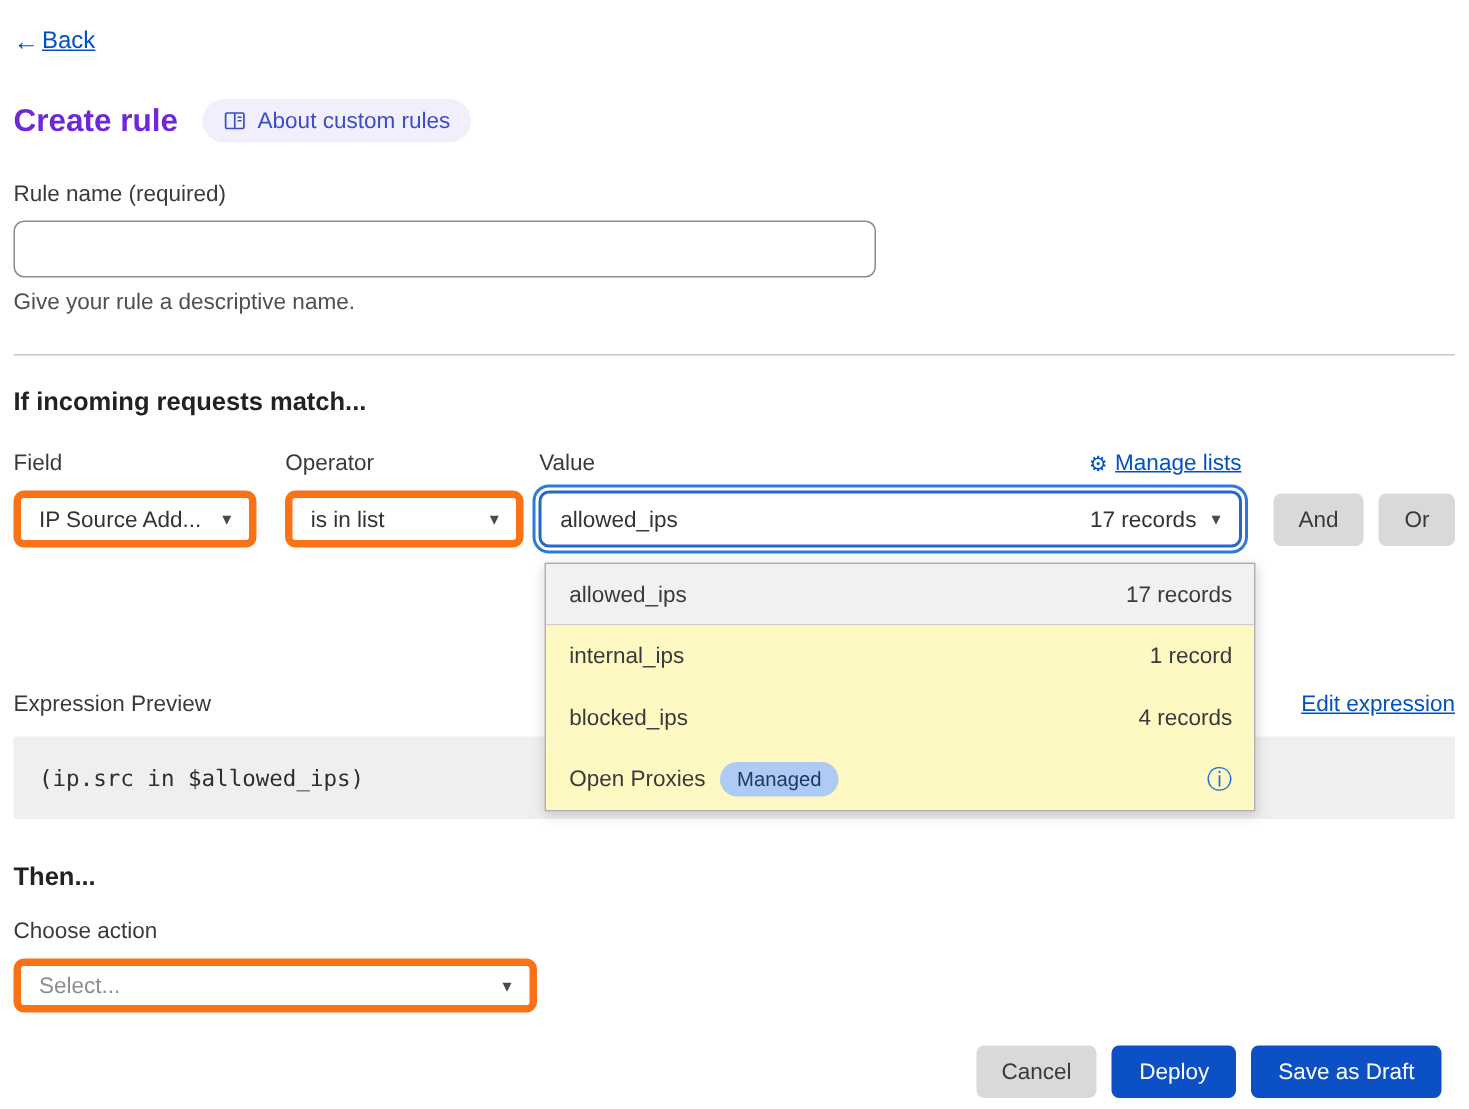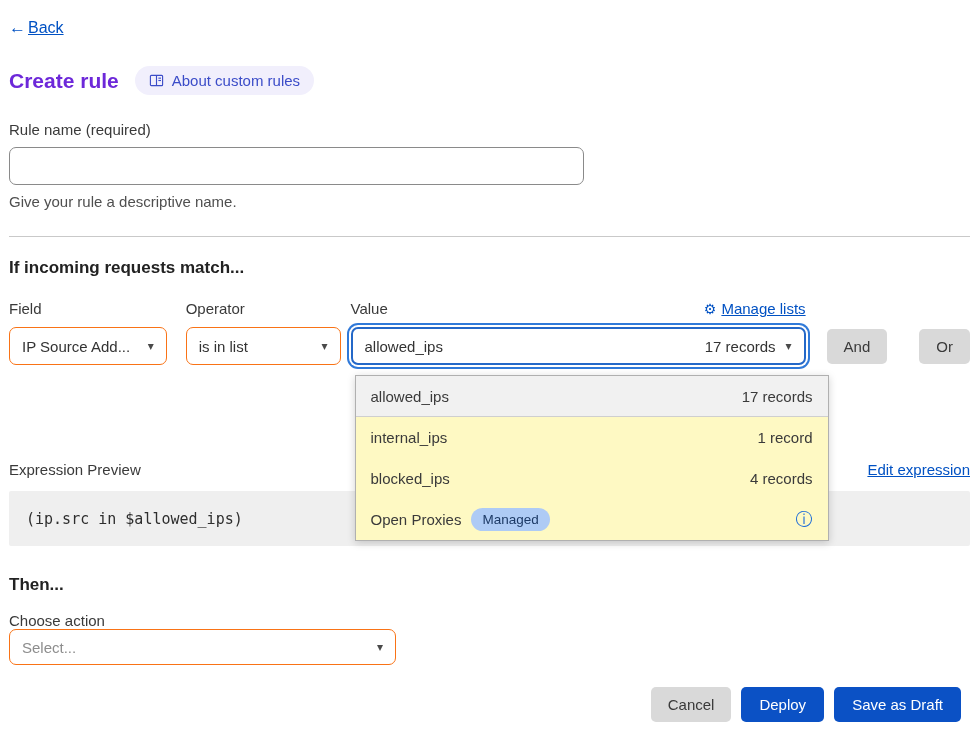--- a/index.html
+++ b/index.html
@@ -51,7 +51,7 @@
   .manage-lists .gear { font-size: 14px; text-decoration: none; }
   .manage-lists .ml-text { text-decoration: underline; }
 
-  .select { height: 38px; border: 1px solid #f97316; border-radius: 7px;
+  .select { height: 38px; border: 5px solid #f97316; border-radius: 7px;
     background: #fff; display: flex; align-items: center; justify-content: space-between;
     padding: 0 12px; font-size: 15px; color: #333; cursor: pointer; }
   .select .caret { color: #4a4a4a; font-size: 12px; margin-left: 10px; }

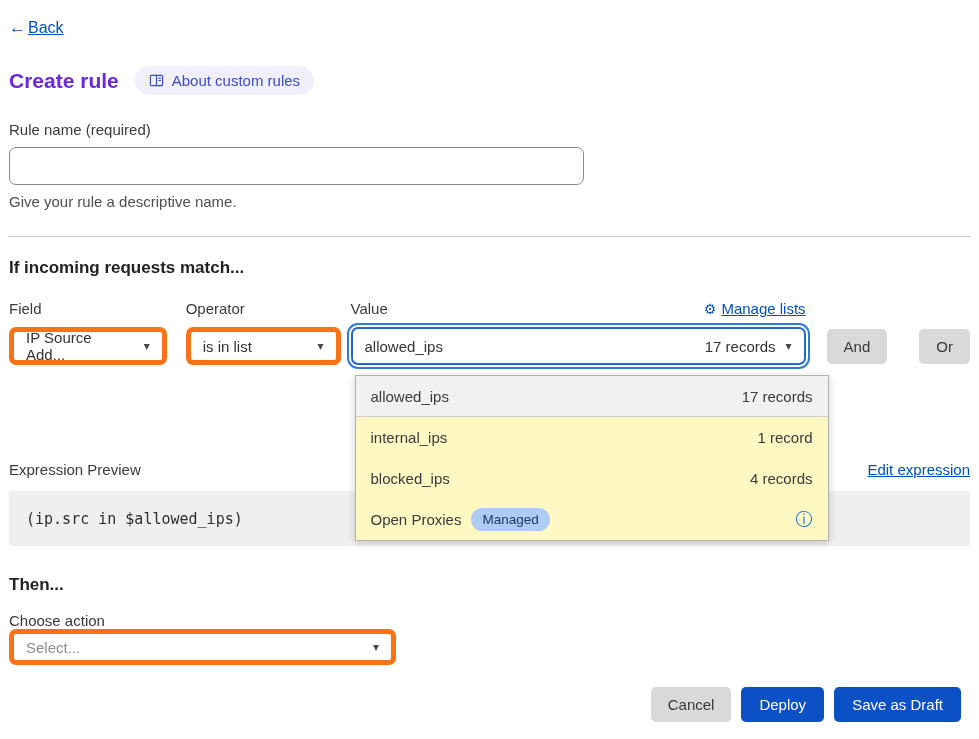--- a/index.html
+++ b/index.html
@@ -61,7 +61,7 @@
   .select .meta { color: #333; }
   .placeholder { color: #8d8d8d; }
 
-  .andor-group { display: flex; gap: 32px; margin-left: 21px; margin-bottom: 1px; }
+  .andor-group { display: flex; gap: 10px; margin-left: 21px; margin-bottom: 1px; }
   .btn { border: none; border-radius: 5px; font-size: 15px; cursor: pointer;
     font-family: "Liberation Sans", sans-serif; }
   .btn-gray { background: #d9d9d9; color: #3a3a3a; padding: 9px 17px; }

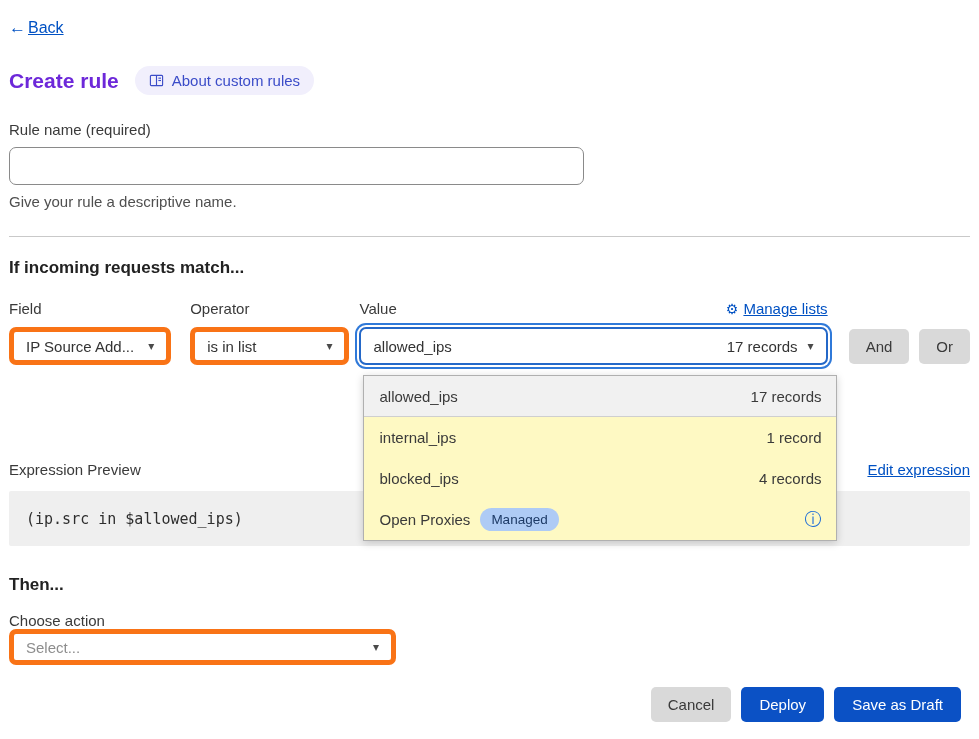--- a/index.html
+++ b/index.html
@@ -91,7 +91,7 @@
   
   .then-heading { margin-top: 29px; font-size: 17px; font-weight: bold; color: #222; }
   .choose-action-label { margin-top: 17px; font-size: 15px; color: #3a3a3a; }
-  .action-select { width: 387px; height: 36px; }
+  .action-select { margin-top: 10px; width: 349px; height: 36px; }
 
   
   .footer-row { margin-top: 22px; display: flex; justify-content: flex-end; gap: 10px; padding-right: 9px; }

